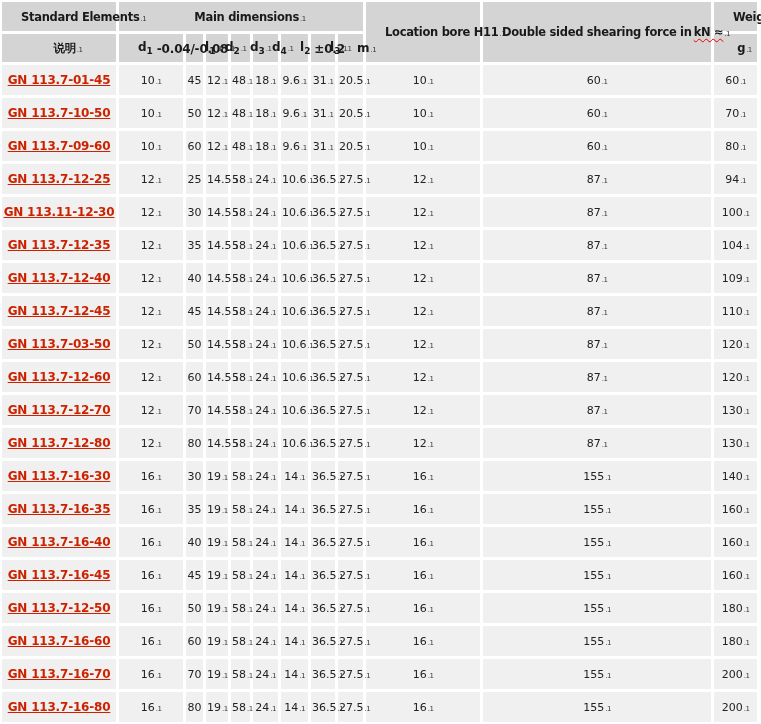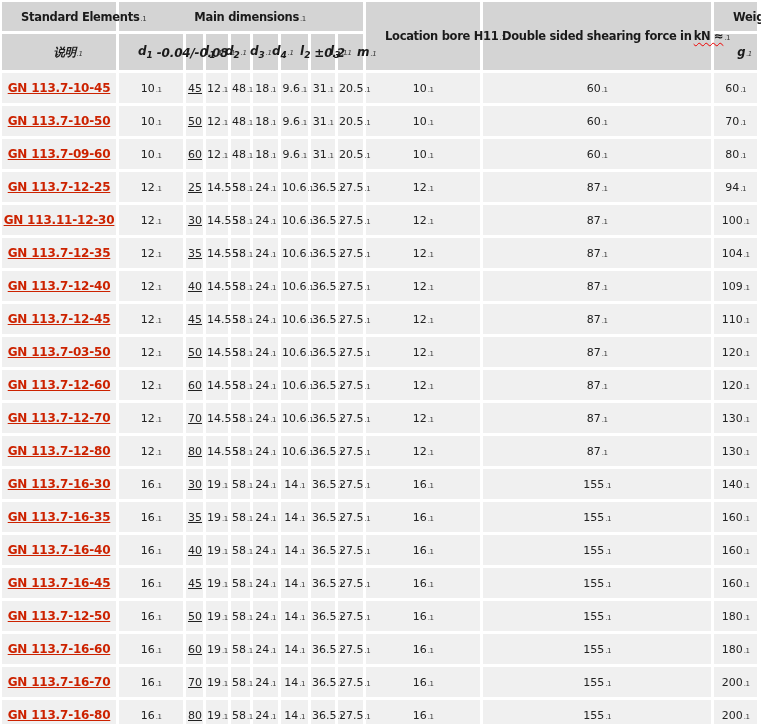--- a/index.html
+++ b/index.html
@@ -27,7 +27,7 @@
     padding-left:19px;
   }
   thead tr.r1 th{height:29px;}
-  thead tr.r2 th{height:36px;font-style:italic;}
+  thead tr.r2 th{height:28px;}
   thead th.dim-th{font-size:12px;letter-spacing:0;}
   thead th sub{font-size:9px;font-weight:bold;}
   .tol{font-size:12px;font-weight:bold;vertical-align:-2px;letter-spacing:-0.2px;}

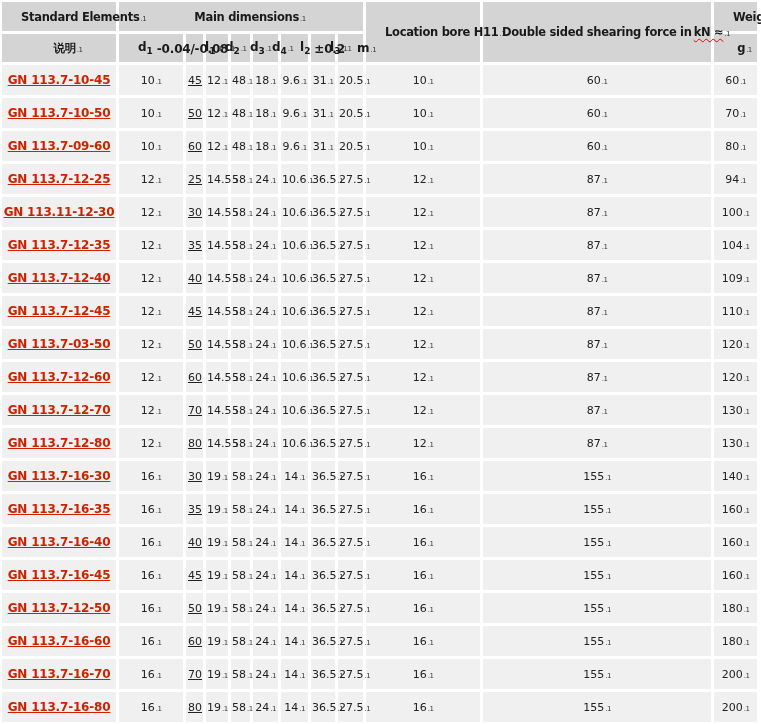--- a/index.html
+++ b/index.html
@@ -103,7 +103,7 @@
   </thead>
   <tbody id="tbody">
       <tr>
-        <td class="name-cell"><a href="#" class="part-link">GN 113.7-10-45</a></td>
+        <td class="name-cell"><a href="#" class="part-link">GN 113.7-01-45</a></td>
         <td class="val-cell col-d1">10<span class="eoc">.1</span></td>
         <td class="val-cell col-l1">45</td>
         <td class="val-cell col-d2">12<span class="eoc">.1</span></td>

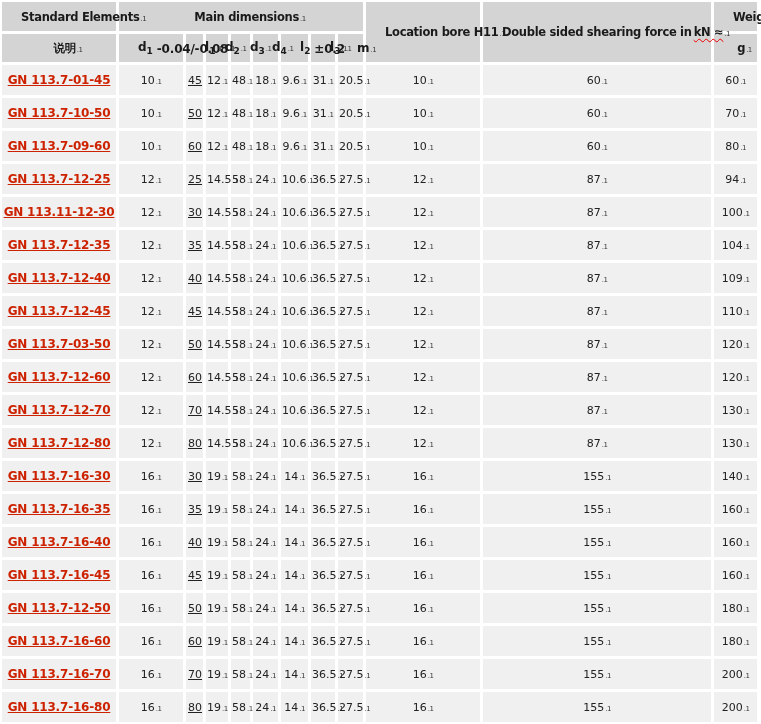--- a/index.html
+++ b/index.html
@@ -37,7 +37,7 @@
     font-size:11px;
     height:30px;
   }
-  tbody td.col-l1{text-align:right;padding-right:1px;text-decoration:underline;}
+  tbody td.col-l1{text-align:center;padding-right:1px;}
   a.part-link{
     color:#cc2200;
     font-weight:bold;

